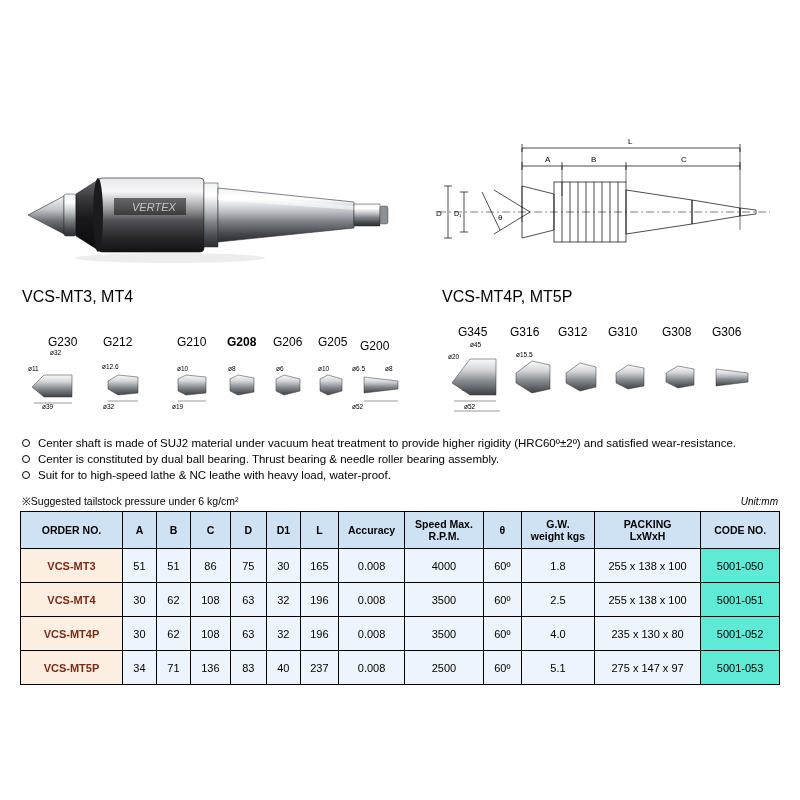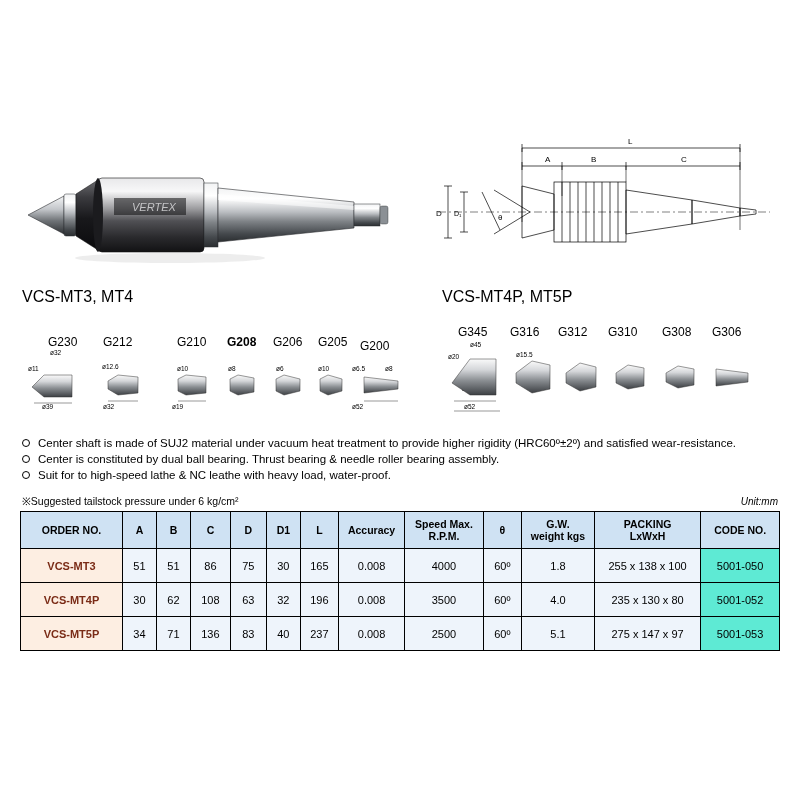--- a/index.html
+++ b/index.html
@@ -447,6 +447,21 @@
         <td class="code">5001-050</td>
       </tr>
       <tr>
+        <td class="order">VCS-MT4</td>
+        <td>30</td>
+        <td>62</td>
+        <td>108</td>
+        <td>63</td>
+        <td>32</td>
+        <td>196</td>
+        <td>0.008</td>
+        <td>3500</td>
+        <td>60º</td>
+        <td>2.5</td>
+        <td>255 x 138 x 100</td>
+        <td class="code">5001-051</td>
+      </tr>
+      <tr>
         <td class="order">VCS-MT4P</td>
         <td>30</td>
         <td>62</td>

